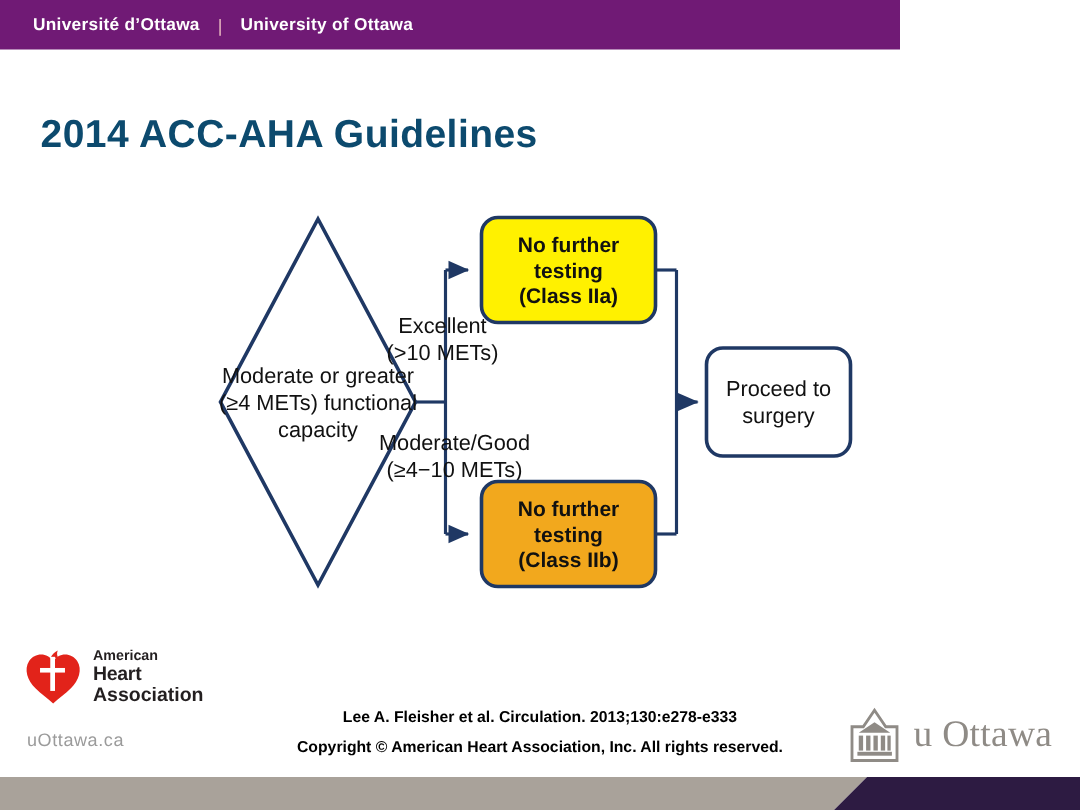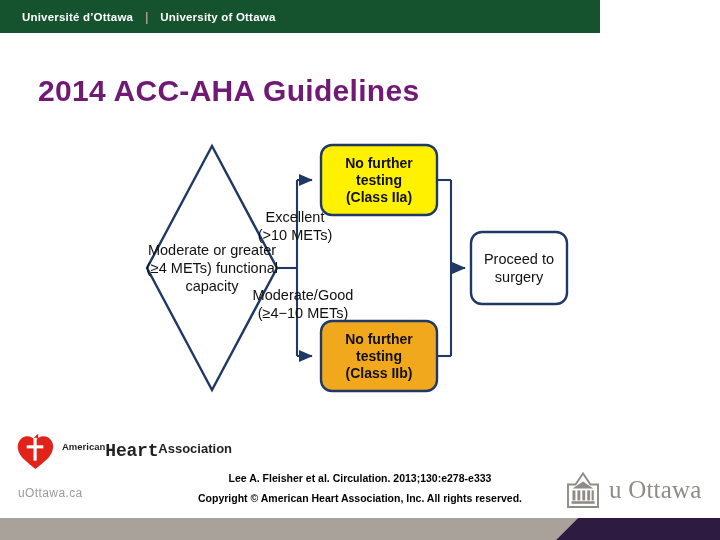--- a/index.html
+++ b/index.html
@@ -21,7 +21,7 @@
     left: 0; top: 0;
     width: 600px;
     height: 33px;
-    background: #14532d;
+    background: #701a75;
   }
   .uo-header-inner {
     position: absolute;

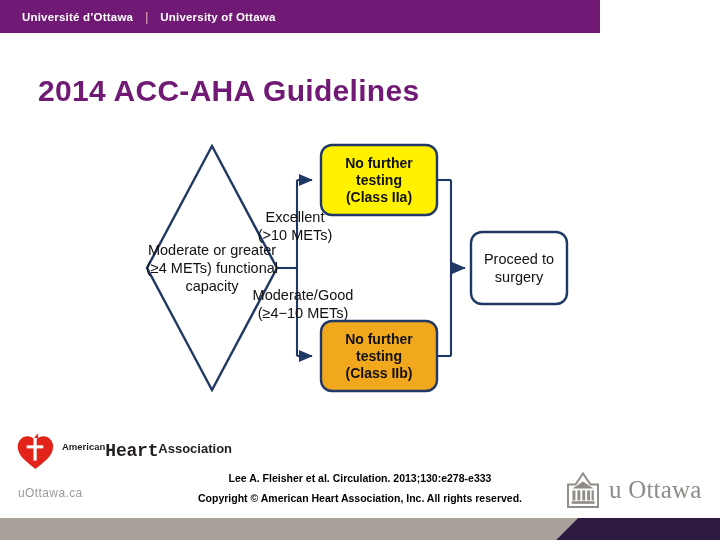--- a/index.html
+++ b/index.html
@@ -49,11 +49,11 @@
   
   .slide-title {
     position: absolute;
-    left: 38px;
+    left: 27px;
     top: 74px;
-    font-size: 30px;
-    font-weight: bold;
-    color: #701a75;
+    font-size: 26px;
+    font-weight: bold;
+    color: #0c4a6e;
     letter-spacing: 0.3px;
     white-space: nowrap;
   }

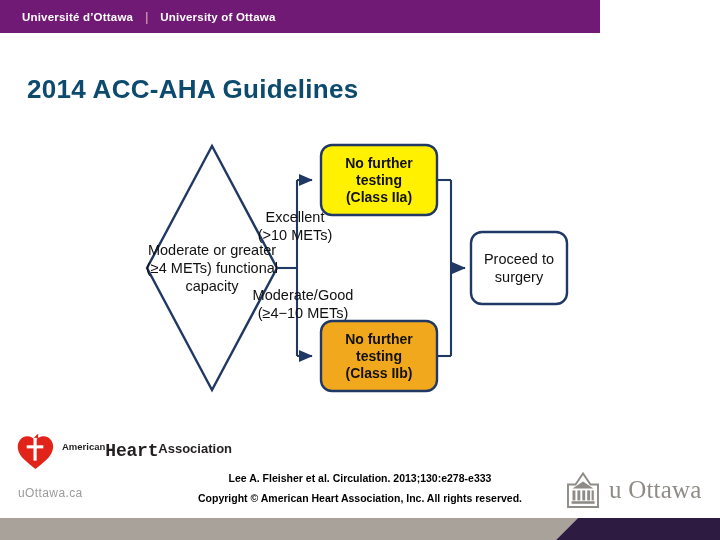--- a/index.html
+++ b/index.html
@@ -88,7 +88,7 @@
   .aha-logo .aha-mark { width: 42px; height: 42px; flex: 0 0 42px; }
   .aha-logo .aha-words {
     display: flex;
-    flex-direction: row;
+    flex-direction: column;
     justify-content: flex-start;
     line-height: 1.04;
   }

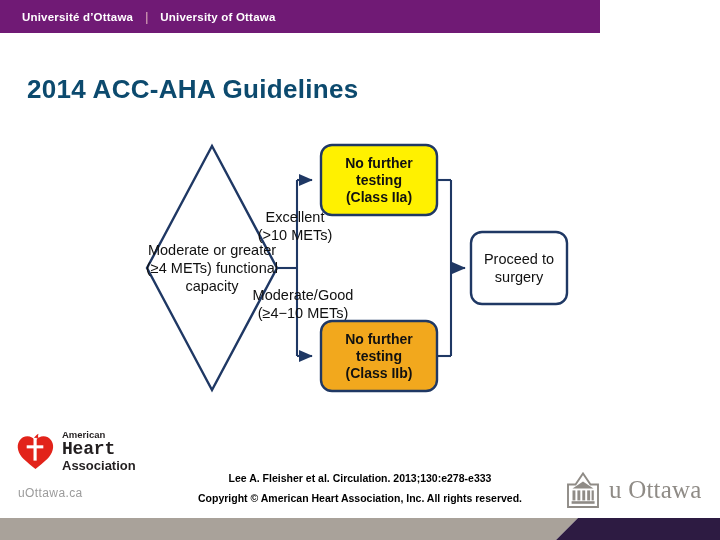--- a/index.html
+++ b/index.html
@@ -98,7 +98,7 @@
     white-space: nowrap;
   }
   .aha-l1 { font-size: 9.5px; }
-  .aha-l2 { font-size: 18px; letter-spacing: -0.2px; font-family: Liberation Mono, monospace; }
+  .aha-l2 { font-size: 13px; letter-spacing: -0.2px; }
   .aha-l3 { font-size: 13px; }
 
   

